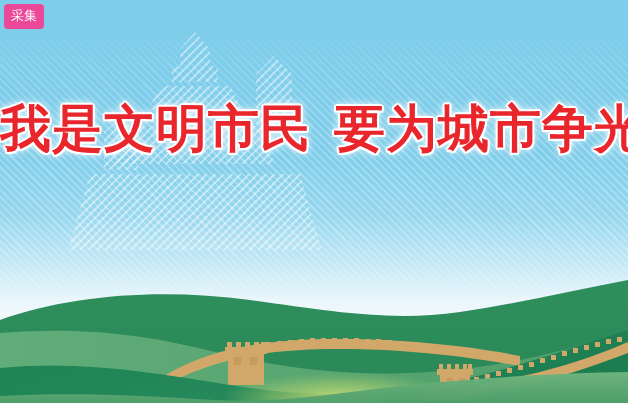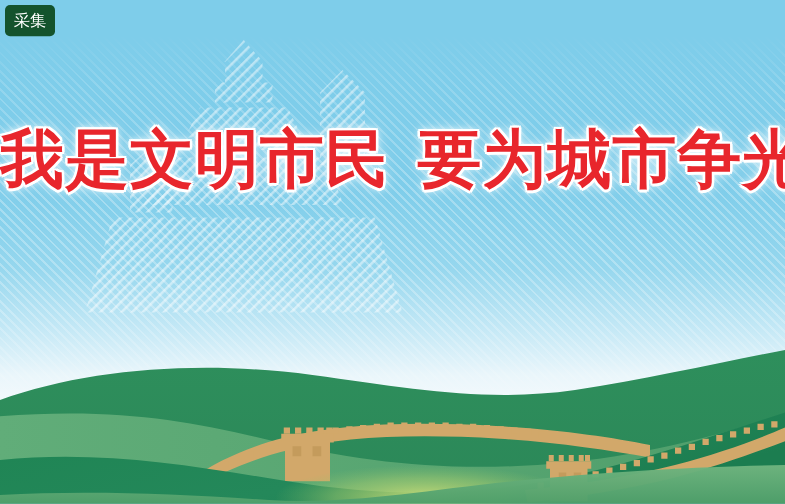--- a/index.html
+++ b/index.html
@@ -113,10 +113,10 @@
     top: 4px;
     width: 40px;
     height: 25px;
-    background: #14532d;
+    background: #ec4899;
     border-radius: 4px;
     color: #ffffff;
-    font-family: Liberation Serif, serif;
+    font-family: Liberation Mono, monospace;
     font-size: 13px;
     line-height: 25px;
     text-align: center;

